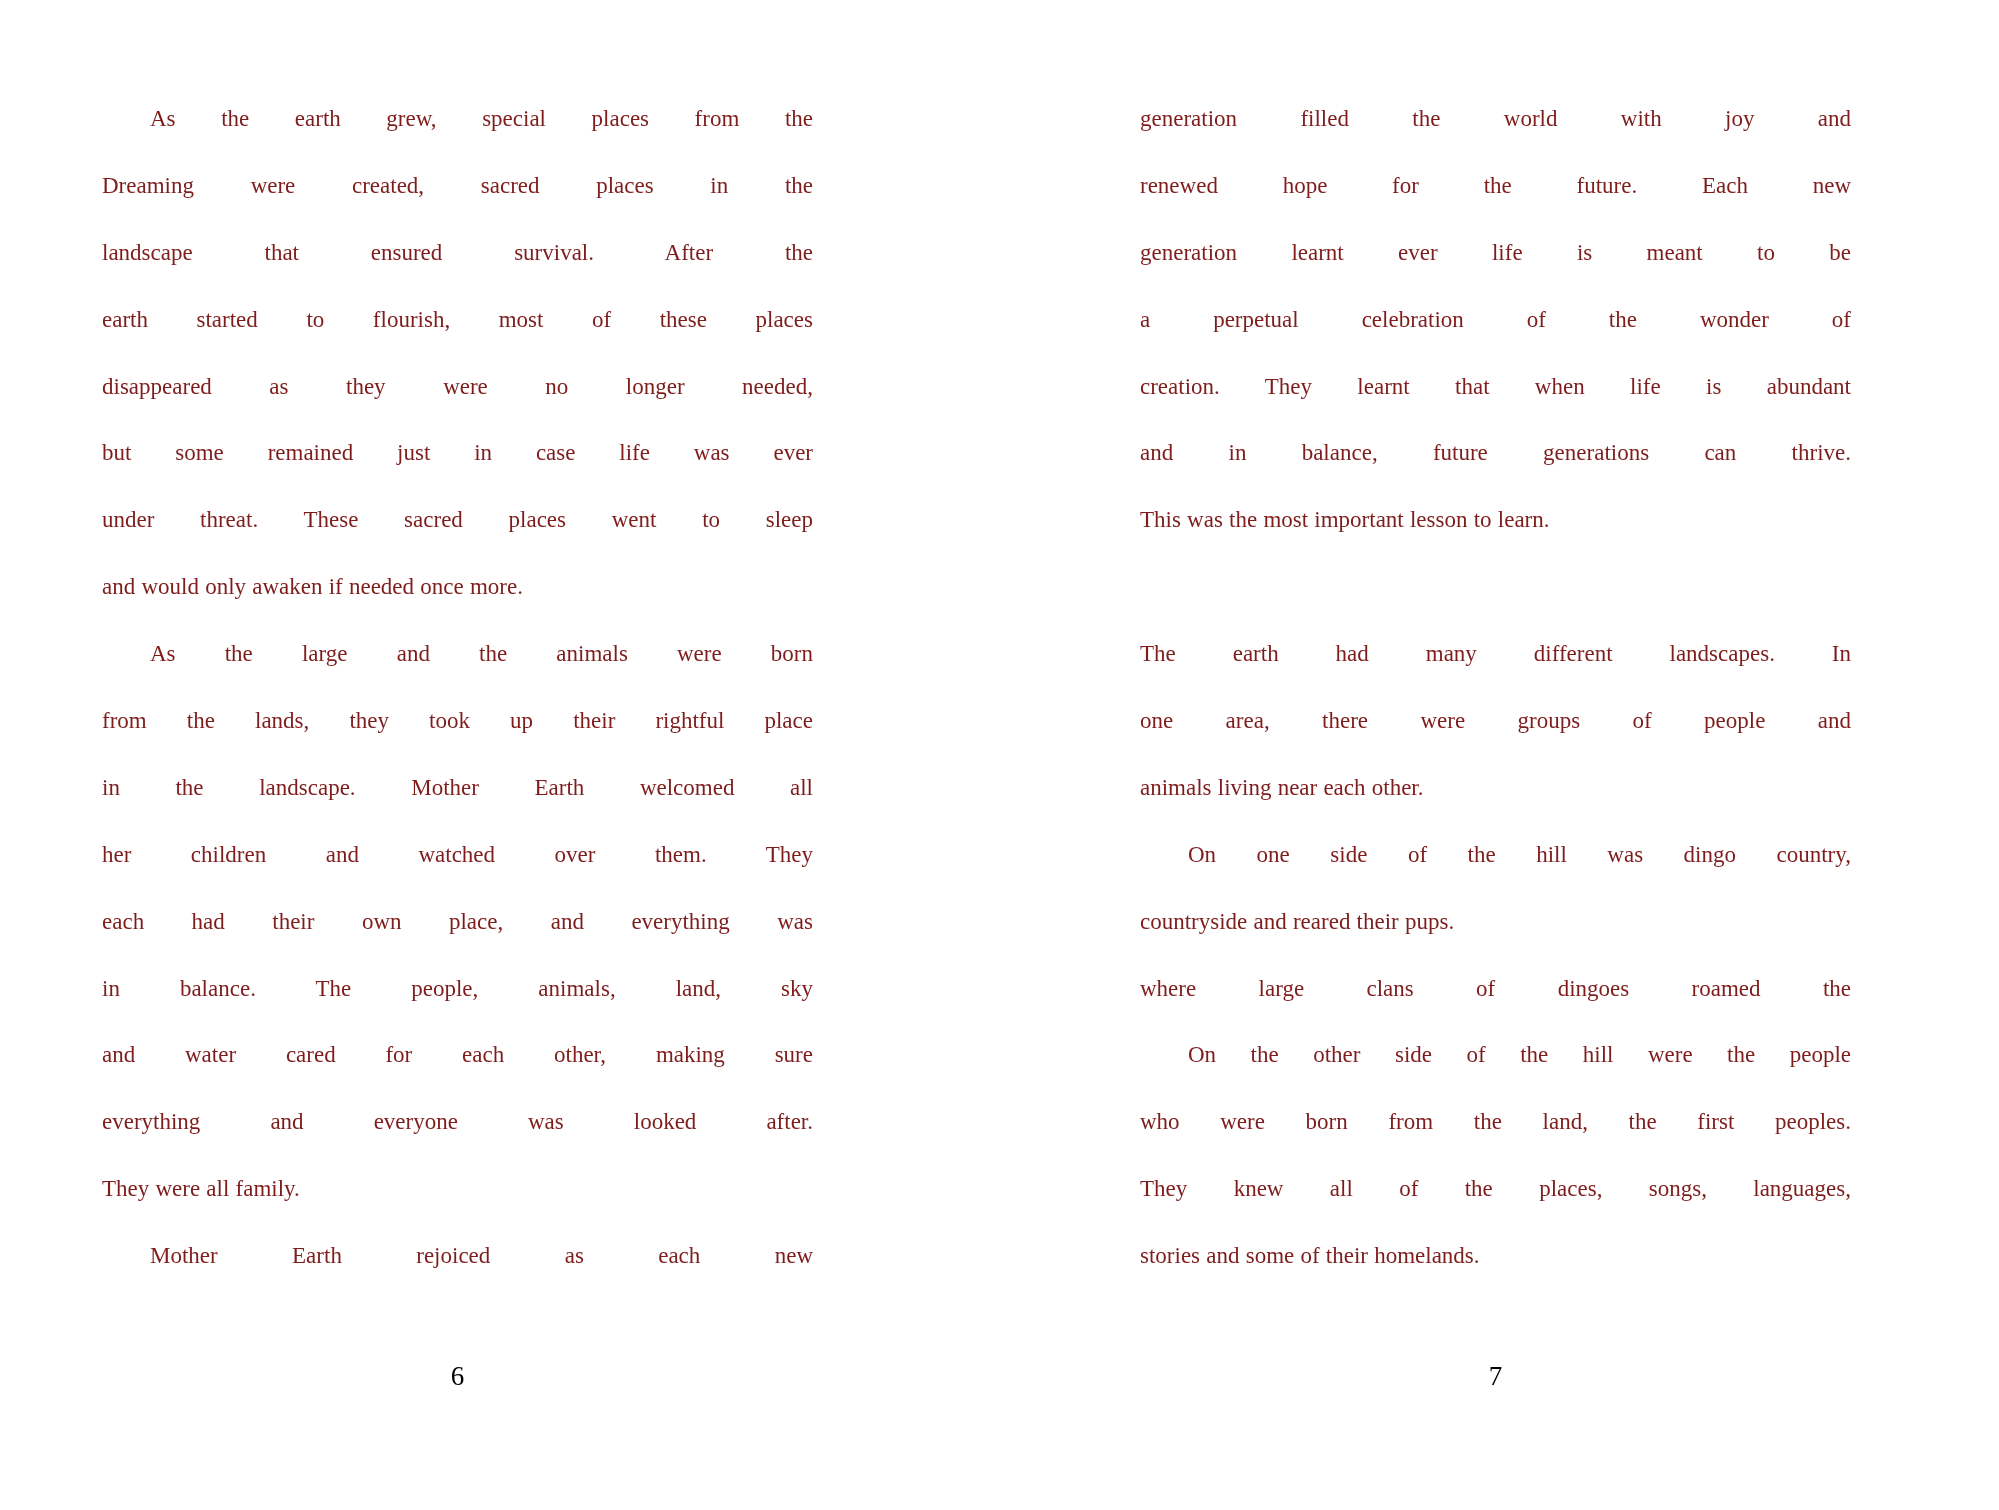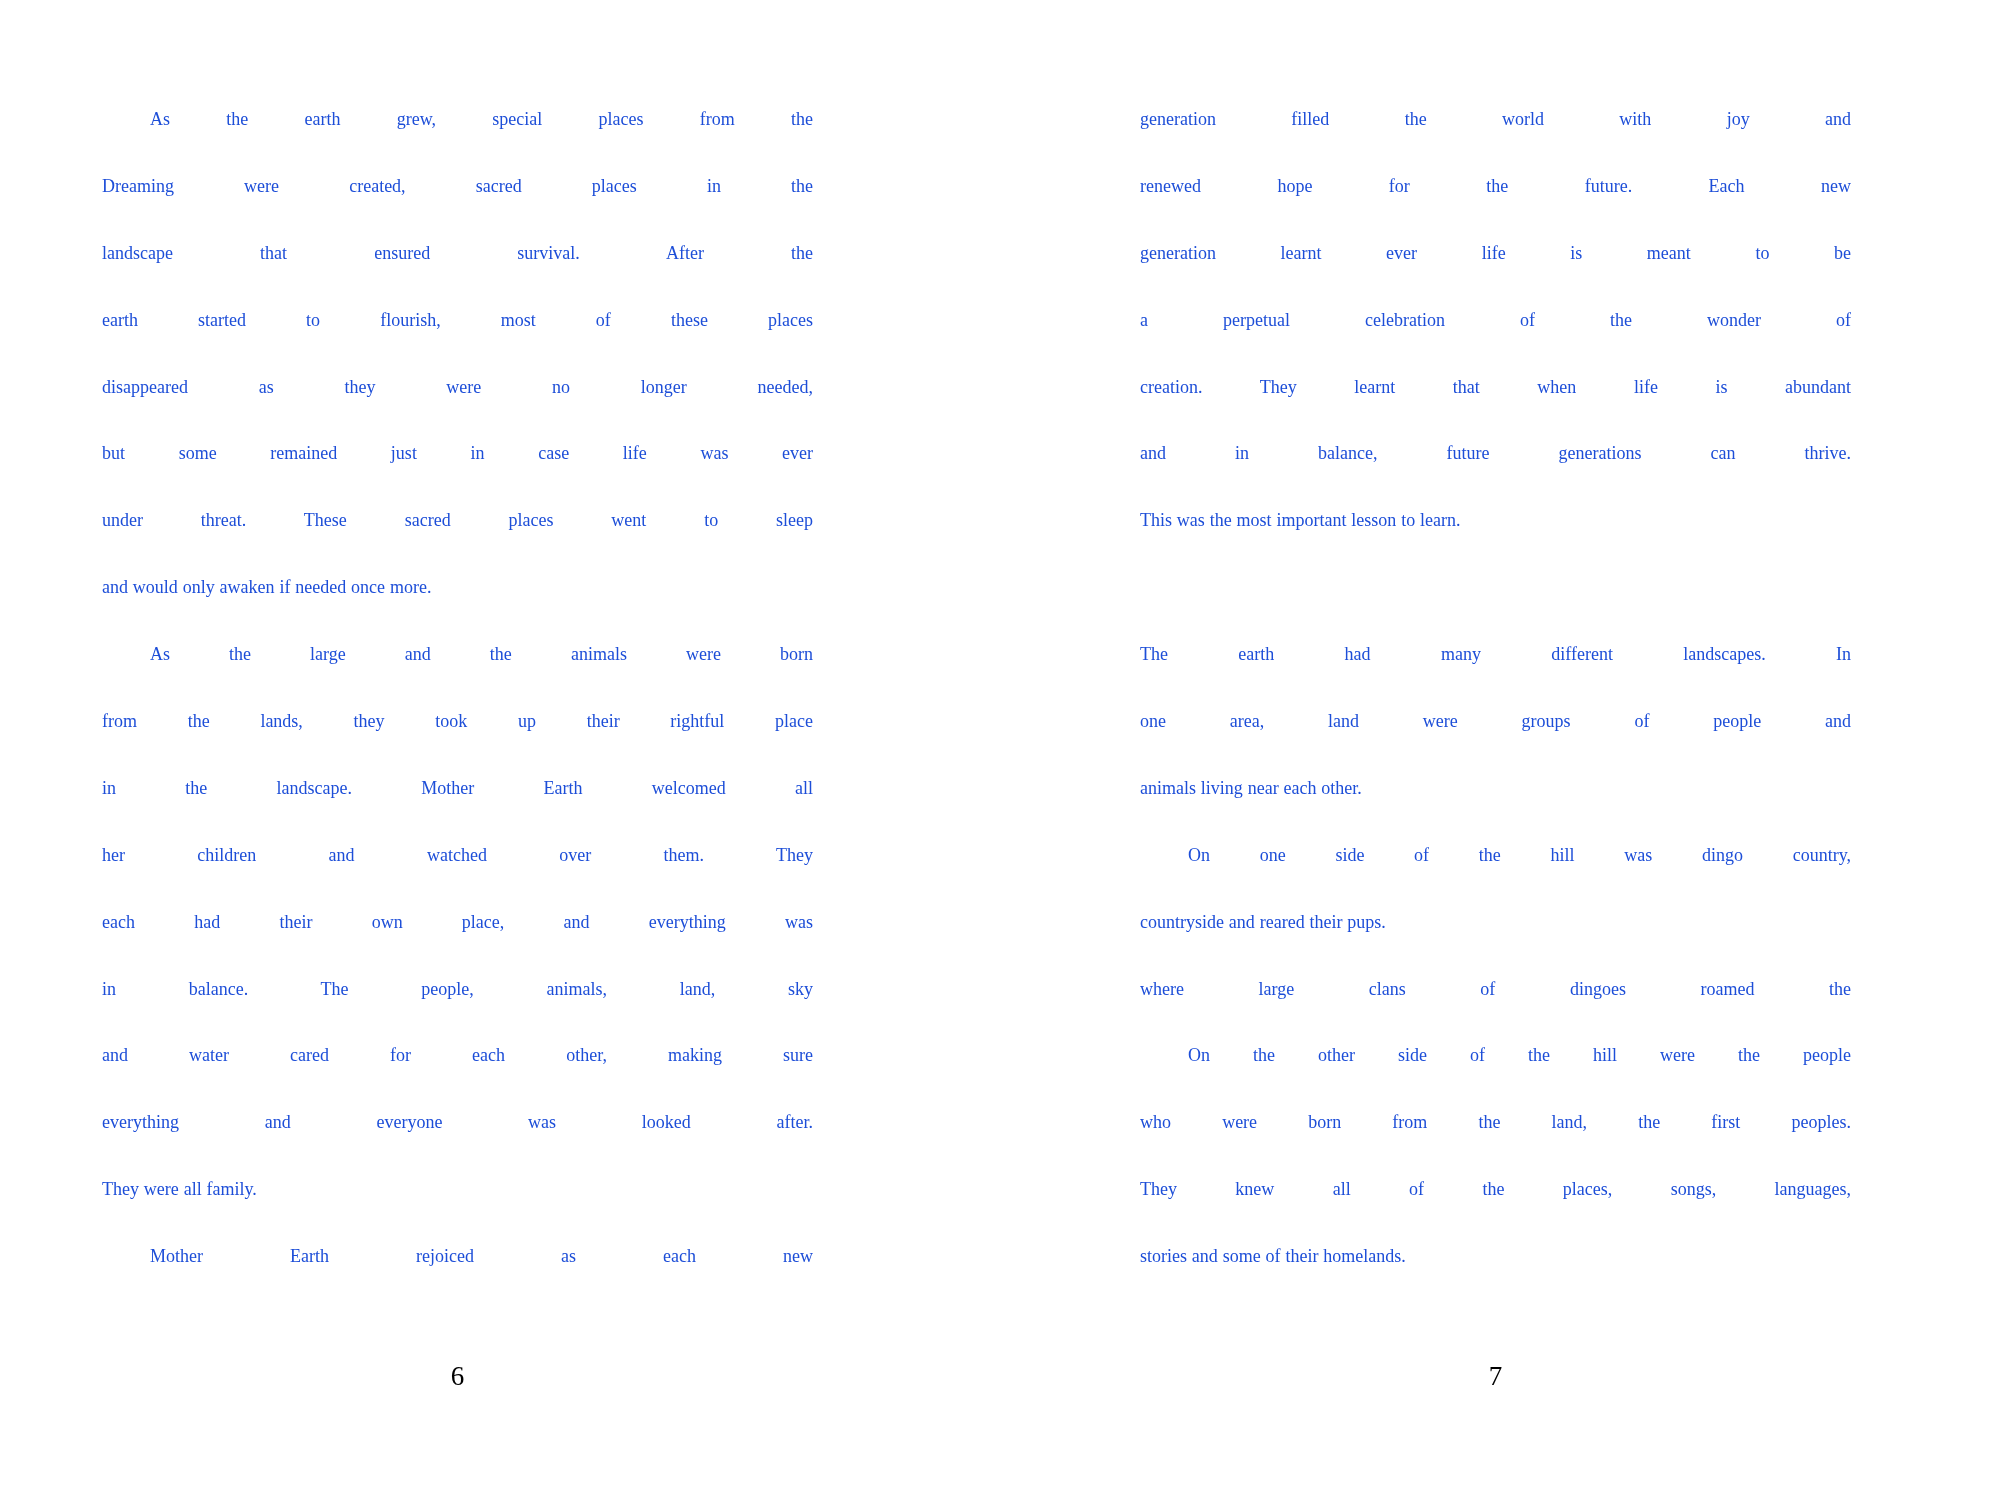--- a/index.html
+++ b/index.html
@@ -33,9 +33,9 @@
     position: absolute;
     top: 86px;
     width: 711px;
-    font-size: 18px;
+    font-size: 23px;
     line-height: 66.9px;
-    color: #1d4ed8;
+    color: #7f1d1d;
   }
   .page.left  .text-block { left: 102px; }
   .page.right .text-block { left: 132px; }

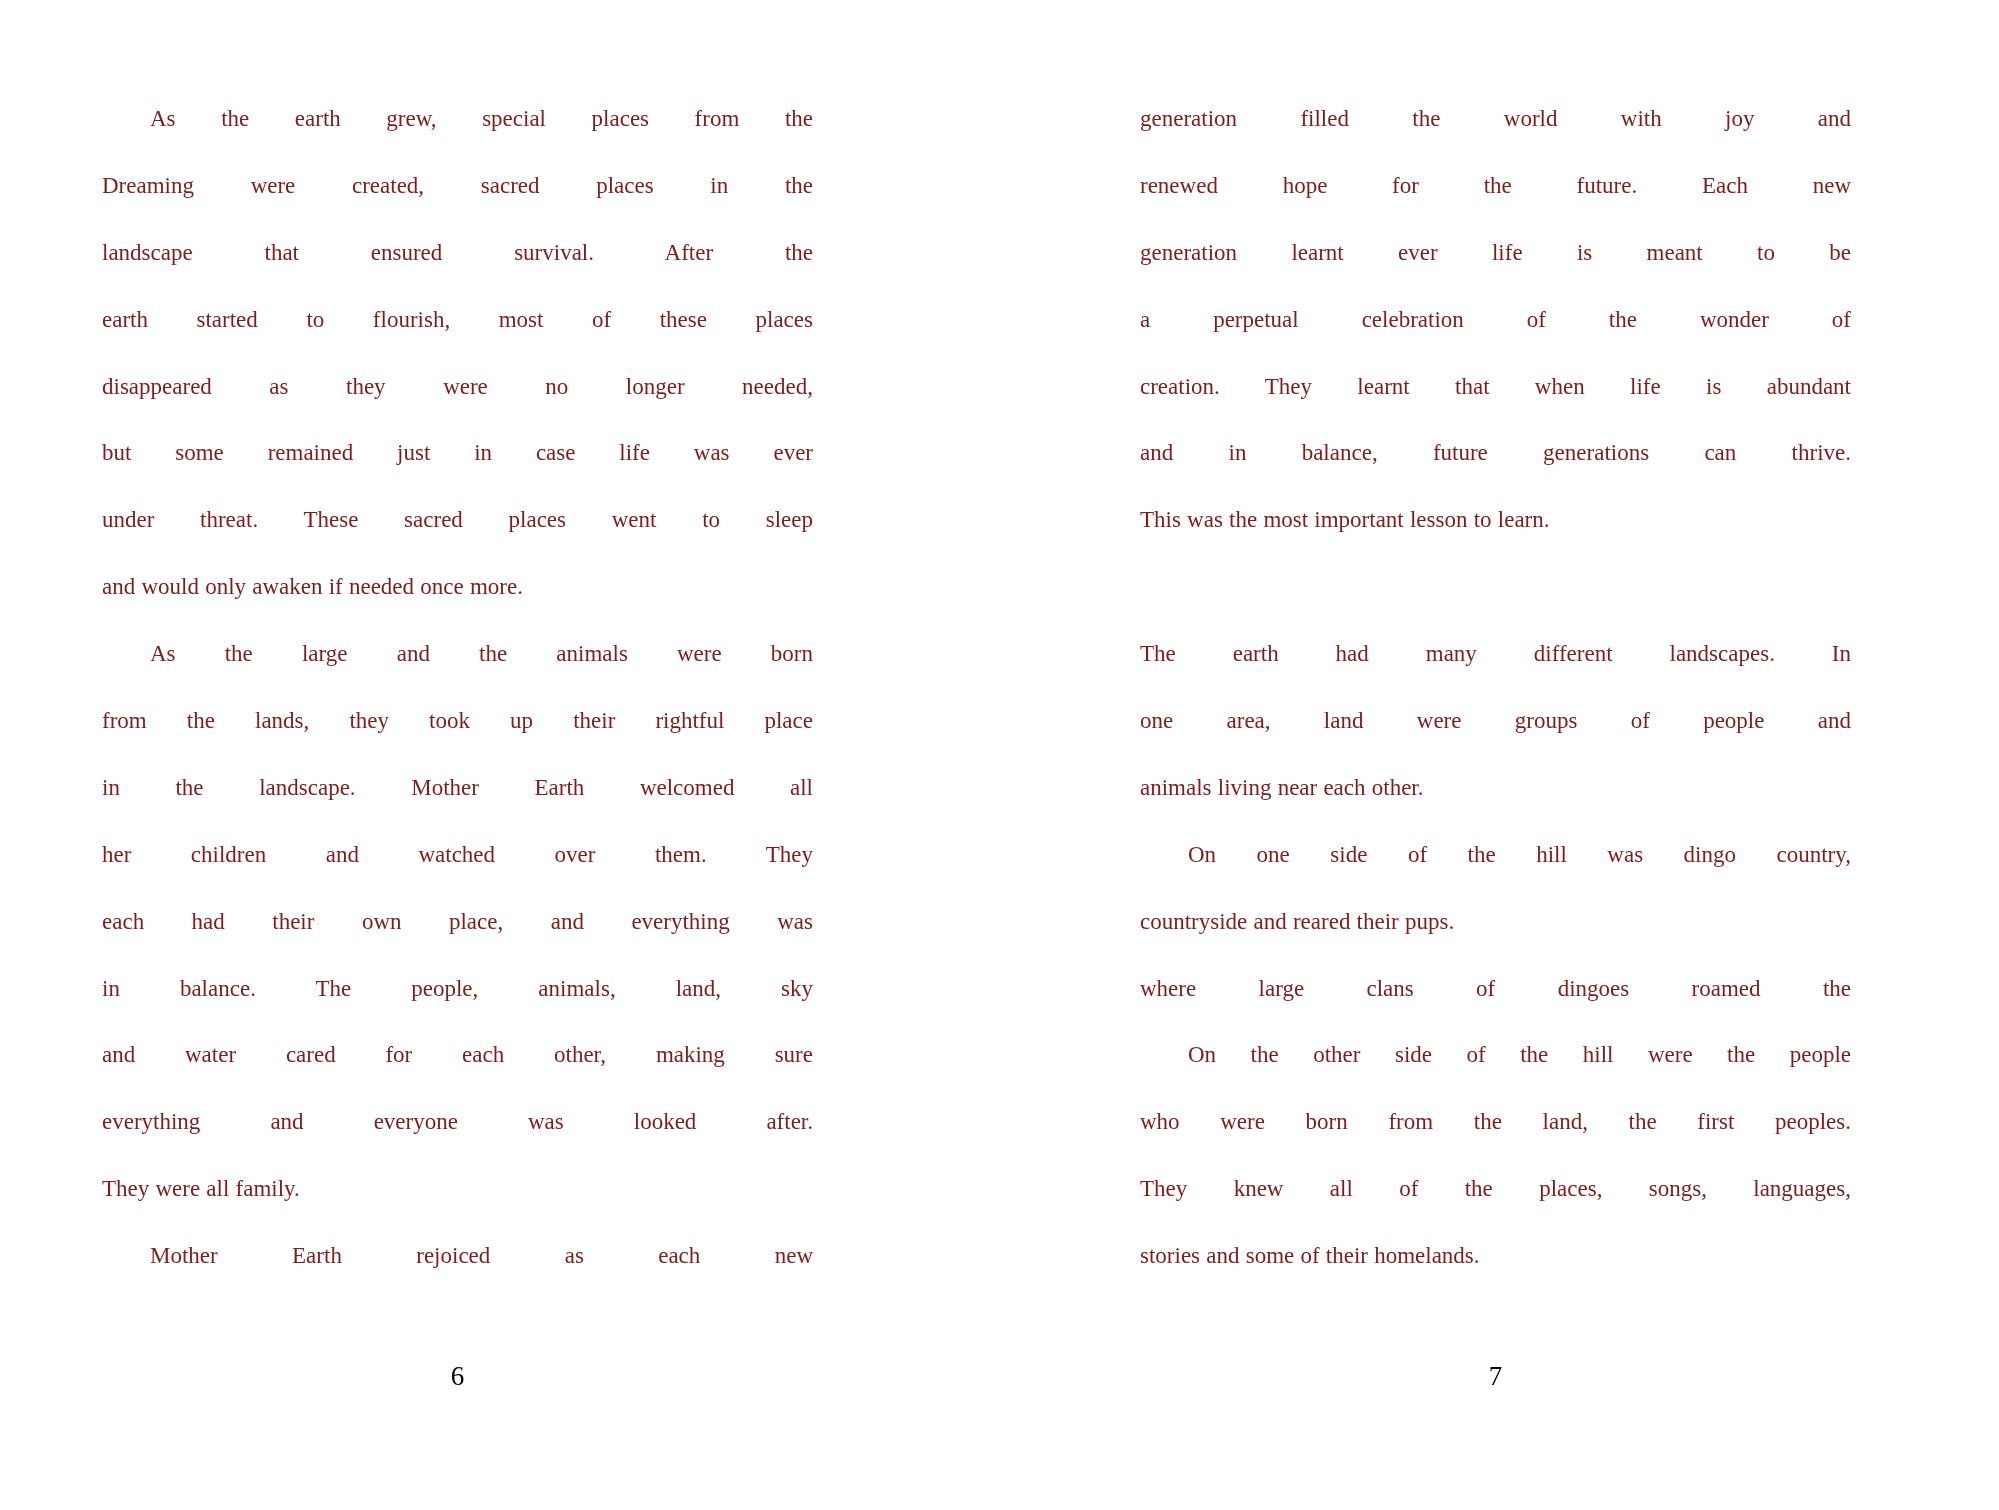--- a/index.html
+++ b/index.html
@@ -109,7 +109,7 @@
         <div class="line">This was the most important lesson to learn.</div>
         <div class="line blank"></div>
         <div class="line stretch">The earth had many different landscapes. In</div>
-        <div class="line stretch">one area, land were groups of people and</div>
+        <div class="line stretch">one area, there were groups of people and</div>
         <div class="line">animals living near each other.</div>
         <div class="line indent stretch">On one side of the hill was dingo country,</div>
         <div class="line">countryside and reared their pups.</div>

